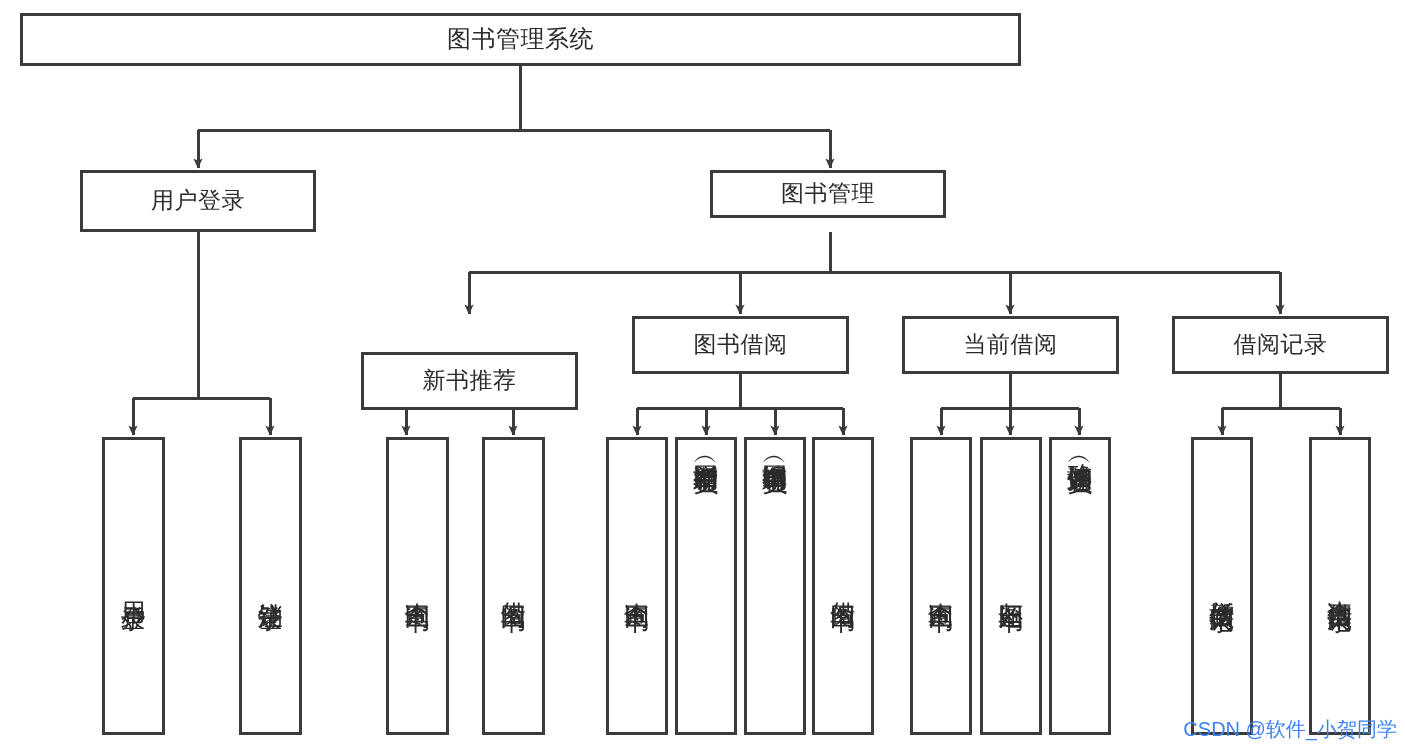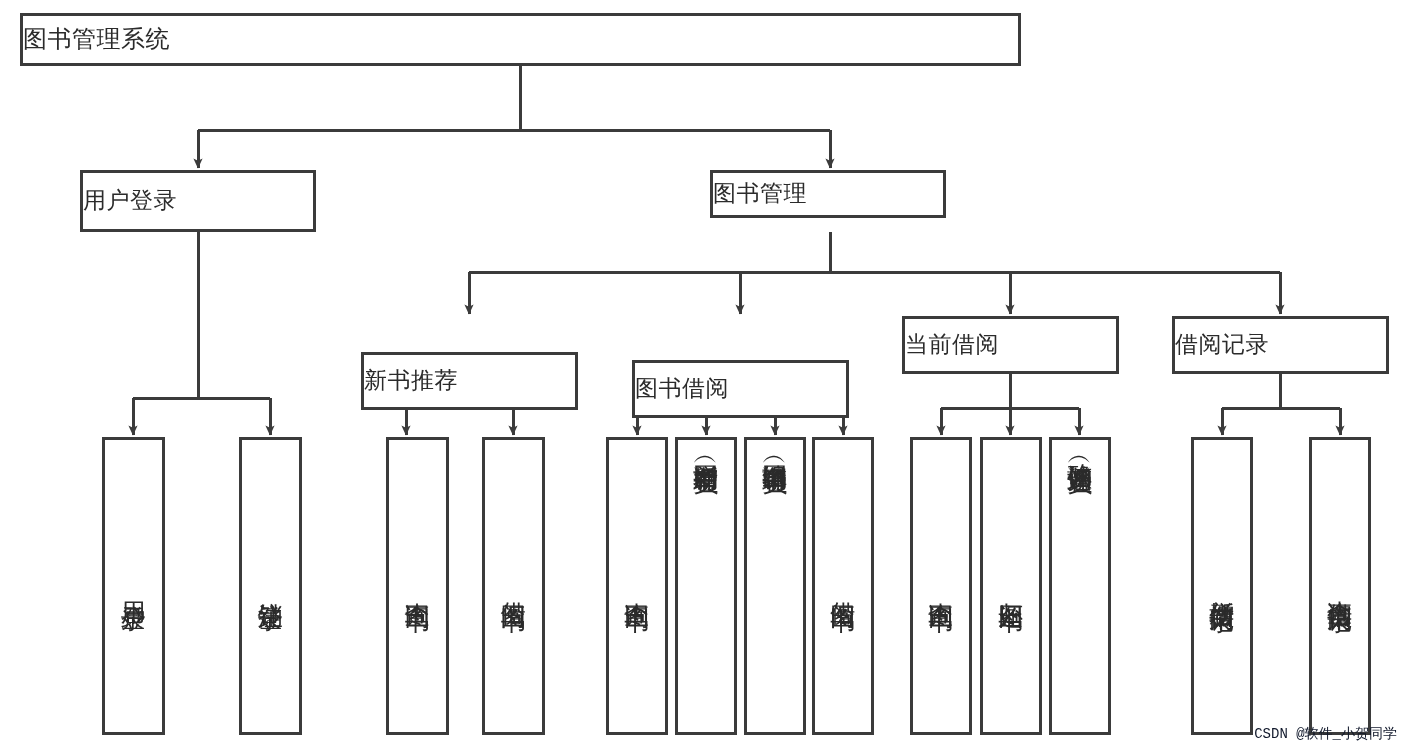--- a/index.html
+++ b/index.html
@@ -33,7 +33,7 @@
     background: #ffffff;
     display: flex;
     align-items: center;
-    justify-content: flex-start;
+    justify-content: center;
     color: #2b2b2b;
     z-index: 2;
   }

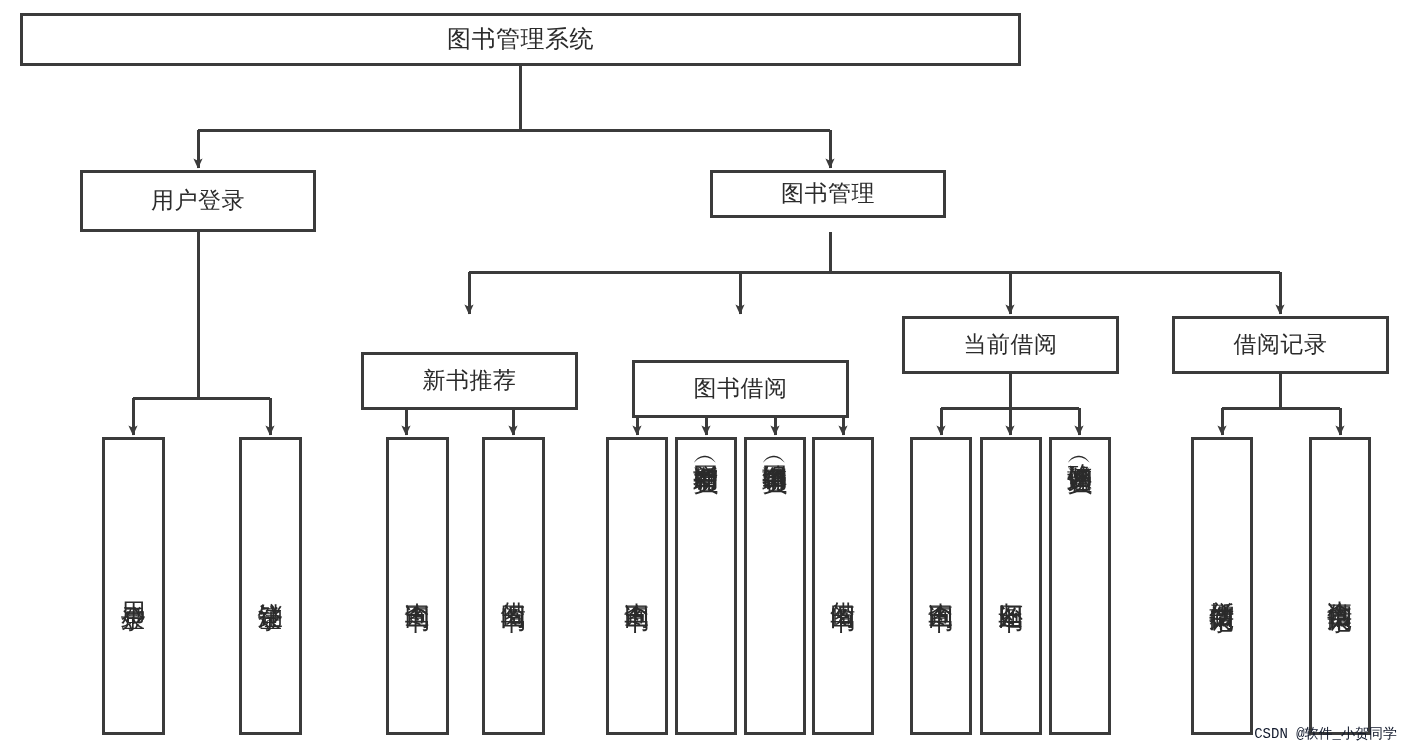--- a/index.html
+++ b/index.html
@@ -151,7 +151,7 @@
   <div class="node horiz" style="left:361px; top:316px; width:217px; height:58px;margin-top:36px;">
     <span class="node-label">新书推荐</span>
   </div>
-  <div class="node horiz" style="left:632px; top:316px; width:217px; height:58px;margin-top:44px;">
+  <div class="node horiz" style="left:632px; top:316px; width:217px; height:58px;">
     <span class="node-label">图书借阅</span>
   </div>
   <div class="node horiz" style="left:902px; top:316px; width:217px; height:58px;">

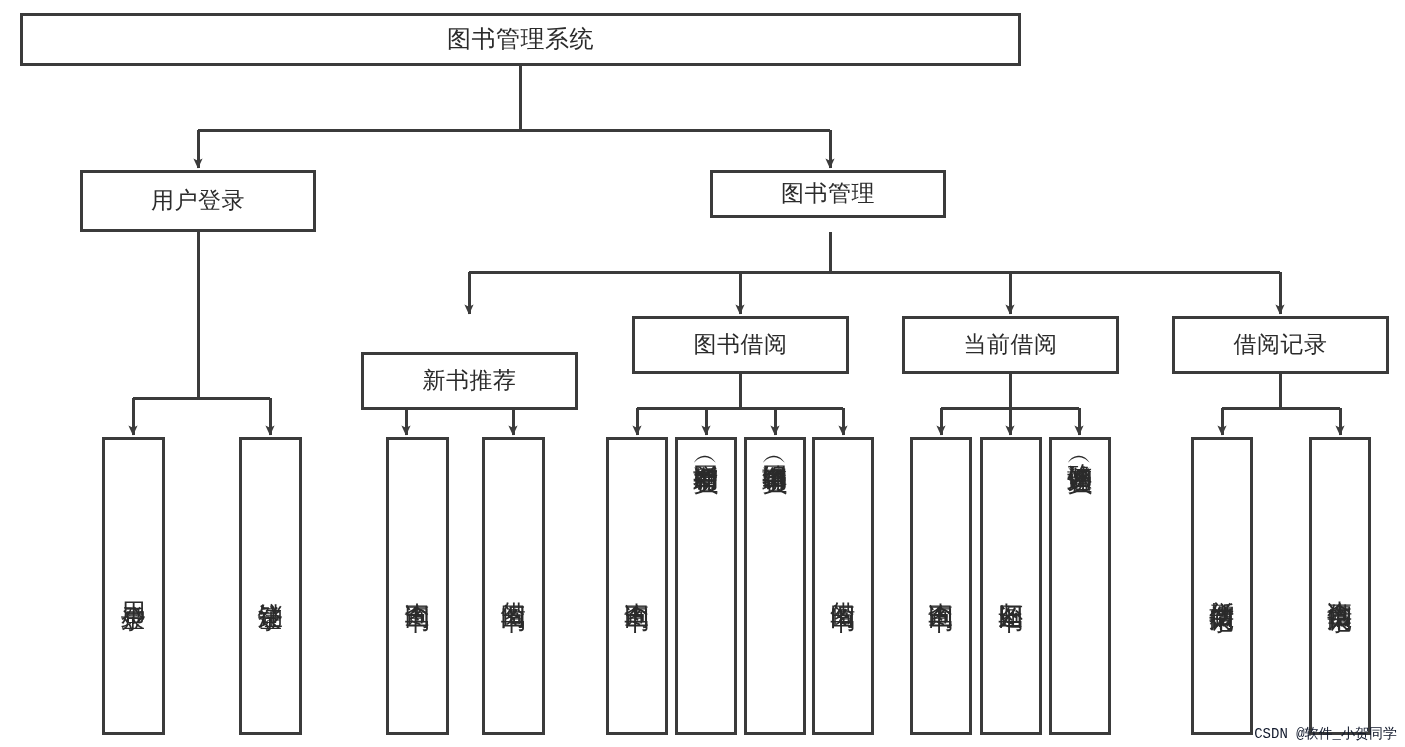--- a/index.html
+++ b/index.html
@@ -75,11 +75,11 @@
     position: absolute;
     right: 8px;
     bottom: 4px;
-    font-size: 14px;
-    color: #0f172a;
+    font-size: 20px;
+    color: #3b82f6;
     z-index: 3;
     white-space: nowrap;
-    font-family: Liberation Mono, monospace;
+    font-family: Liberation Sans, sans-serif;
   }
 </style>
 </head>

